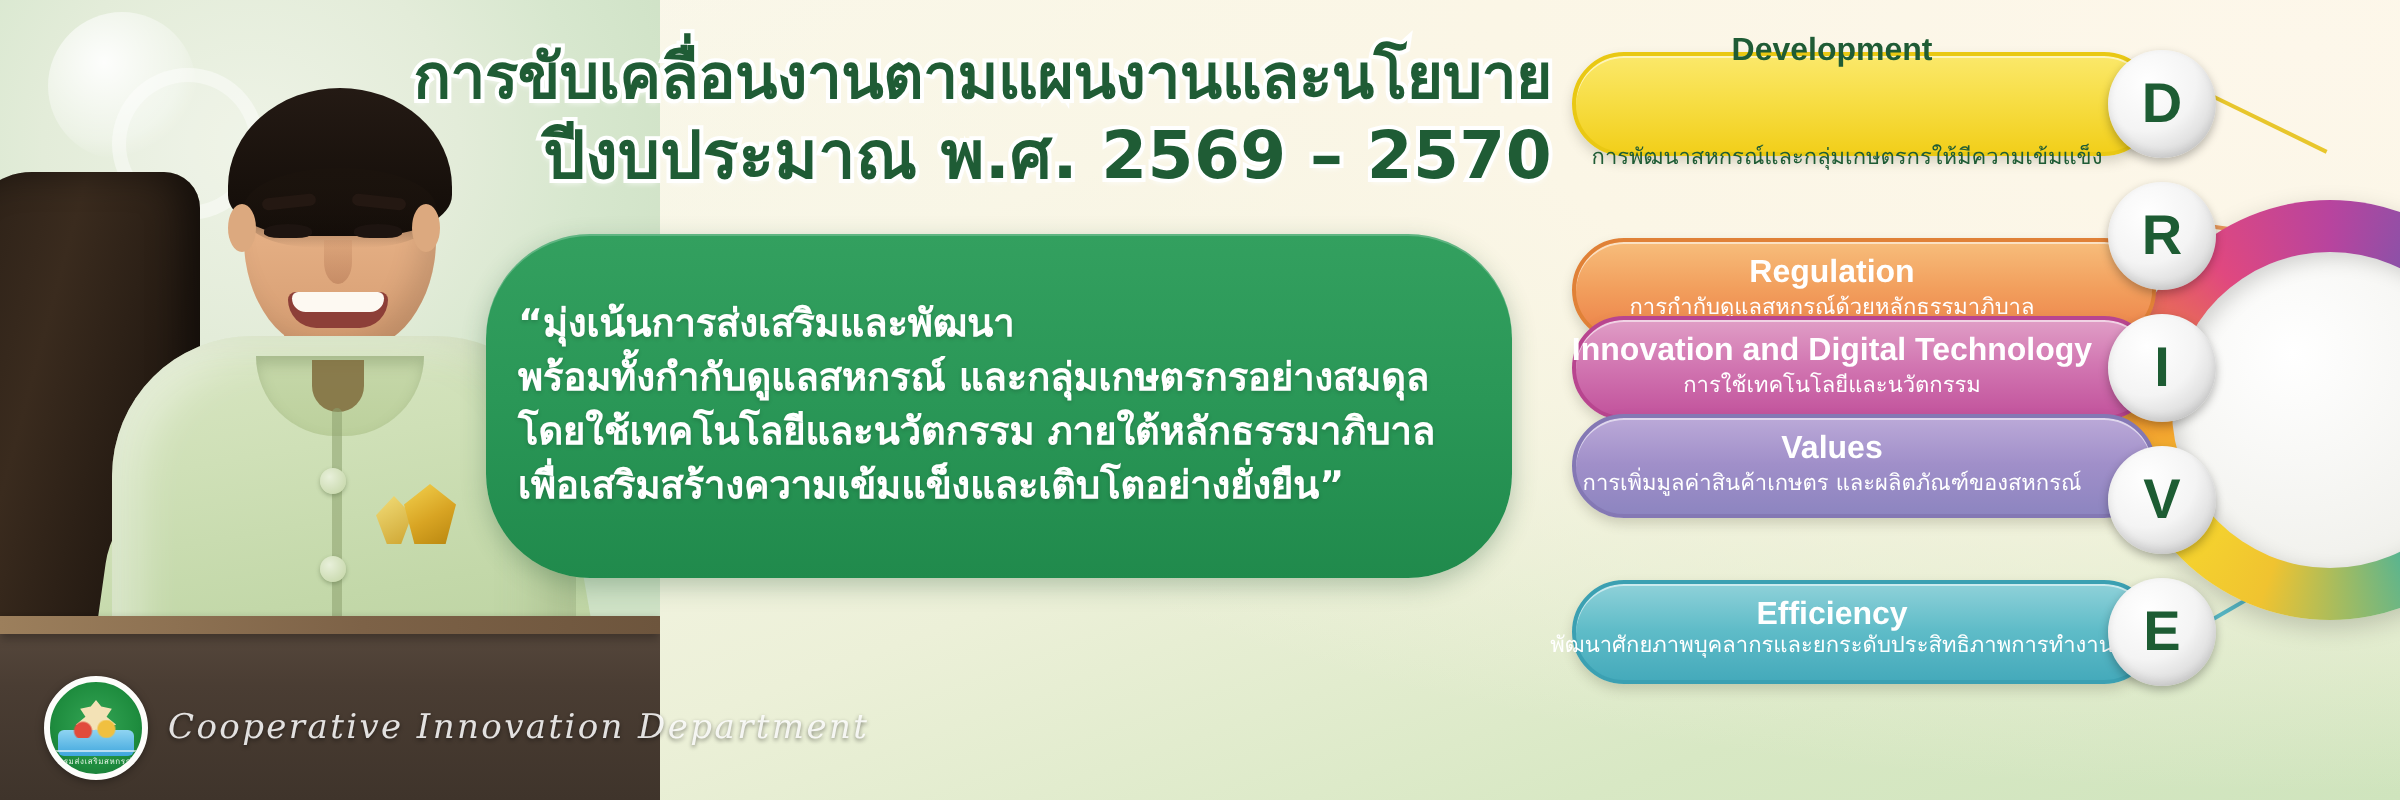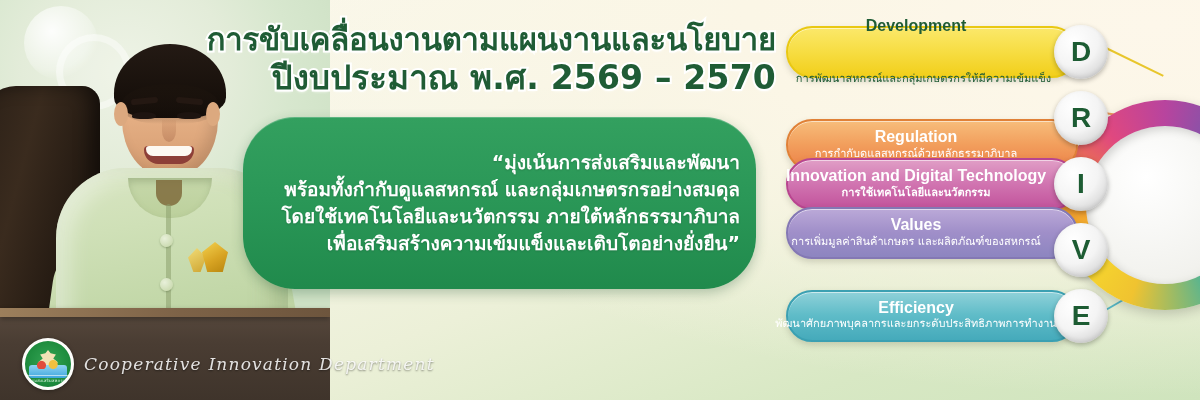--- a/index.html
+++ b/index.html
@@ -183,7 +183,7 @@
     background:linear-gradient(180deg,#33a05f 0%,#2a9757 48%,#208a4c 100%);
     border-radius:52px;
     box-shadow:0 4px 12px rgba(40,90,55,.30), inset 0 1px 0 rgba(255,255,255,.22);
-    display:flex;flex-direction:column;align-items:flex-end;justify-content:center;
+    display:flex;flex-direction:column;align-items:flex-start;justify-content:center;
     padding:6px 16px;box-sizing:border-box;
   }
   .quote-line{

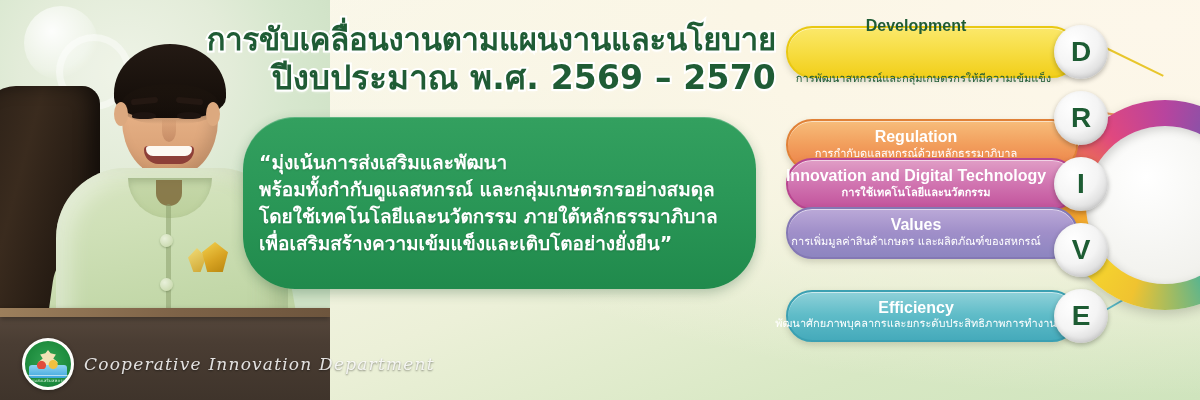--- a/index.html
+++ b/index.html
@@ -214,7 +214,7 @@
   .card.c2{top:66px;background:linear-gradient(180deg,#f7bd7b 0%,#f29f5d 48%,#ec8148 100%); border:2px solid #e08137;margin-top:27px;}
   .card.c2 .en{color:#ffffff;} .card.c2 .th{color:#ffffff;}
   .card.c3{top:132px;background:linear-gradient(180deg,#e09ec6 0%,#d277b2 46%,#c2539c 100%); border:2px solid #b8458f;}
-  .card.c3 .en{color:#ffffff;font-size:16px;} .card.c3 .th{color:#ffffff;font-weight:bold;}
+  .card.c3 .en{color:#ffffff;font-size:16px;} .card.c3 .th{color:#ffffff;}
   .card.c4{top:181px;background:linear-gradient(180deg,#bba9d8 0%,#a08fc9 48%,#8d85c0 100%); border:2px solid #8478b4;}
   .card.c4 .en{color:#ffffff;} .card.c4 .th{color:#ffffff;}
   .card.c5{top:264px;background:linear-gradient(180deg,#8fd1d9 0%,#5fbcc8 48%,#45aabb 100%); border:2px solid #3ba0b2;}

